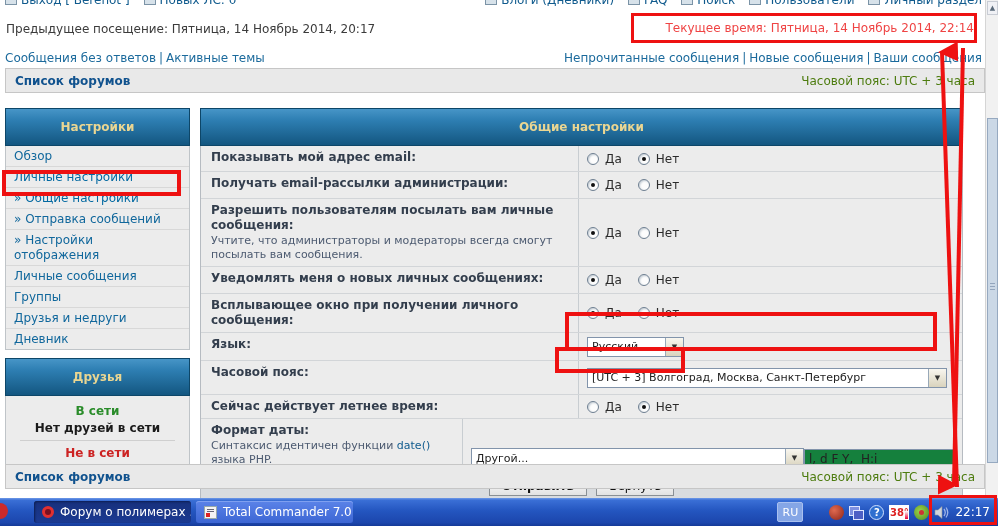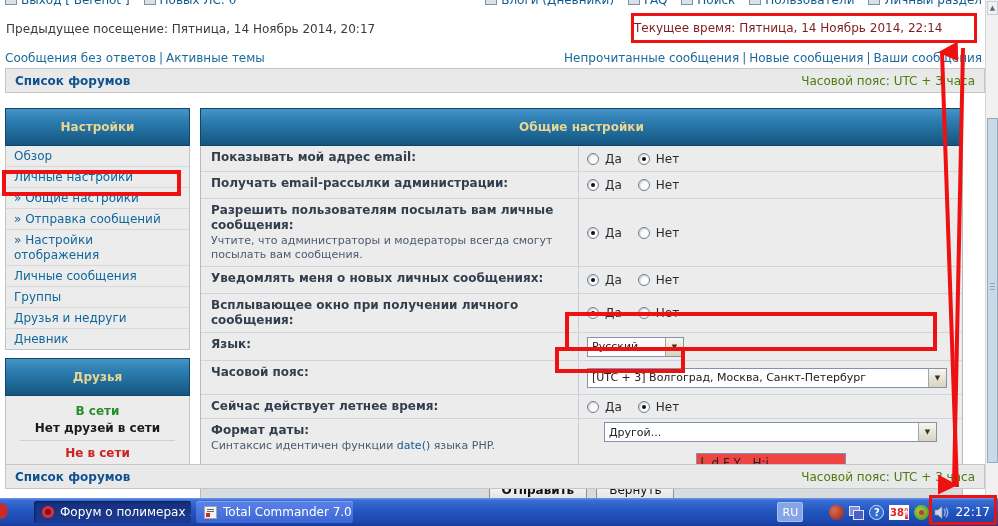--- a/index.html
+++ b/index.html
@@ -15,7 +15,7 @@
   .mini-ic{width:10px;height:8px;border:1px solid #7b93a6;background:#d7e2ea;display:inline-block;}
   .prev-visit{position:absolute;left:6px;top:22px;font-size:12px;color:#3b3b3b;}
   .time-box{position:absolute;left:631px;top:13px;width:346px;height:30px;border:3px solid #ee1111;
-    display:flex;align-items:center;justify-content:flex-start;font-size:12px;color:#7f1d1d;background:#fff;box-sizing:border-box;}
+    display:flex;align-items:center;justify-content:flex-end;font-size:12px;color:#ef4444;background:#fff;box-sizing:border-box;}
   .linksrow{position:absolute;left:5px;right:16px;top:51px;display:flex;justify-content:space-between;
     font-size:12px;color:#1b6a9c;}
   .lsep{color:#1b6a9c;padding:0 3px;}

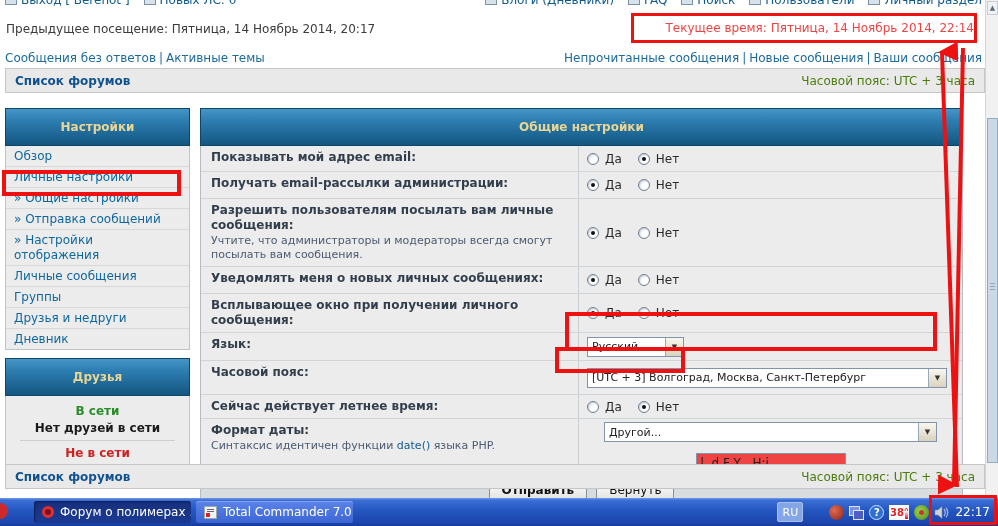--- a/index.html
+++ b/index.html
@@ -55,7 +55,7 @@
   .plbl .n{font-size:11px;color:#4c5a70;line-height:14px;margin-top:1px;}
   .plbl .n a{color:#0f5a8d;text-decoration:none;}
   .pctl{flex:1;display:flex;align-items:center;padding:3px 8px;gap:6px;}
-  .pctl.col{flex-direction:column;align-items:center;justify-content:center;gap:11px;}
+  .pctl.col{flex-direction:row;align-items:flex-end;justify-content:center;gap:0;}
   .r1{min-height:25px}.r2{min-height:26px}.r3{min-height:43px}.r4{min-height:26px}.r5{min-height:30px}
   .r6{min-height:27px}.r7{min-height:33px}.r8{min-height:22px}.r9{min-height:39px}
   .radio{width:12px;height:12px;border-radius:50%;border:1px solid #6d7e90;background:#fdfdfd;

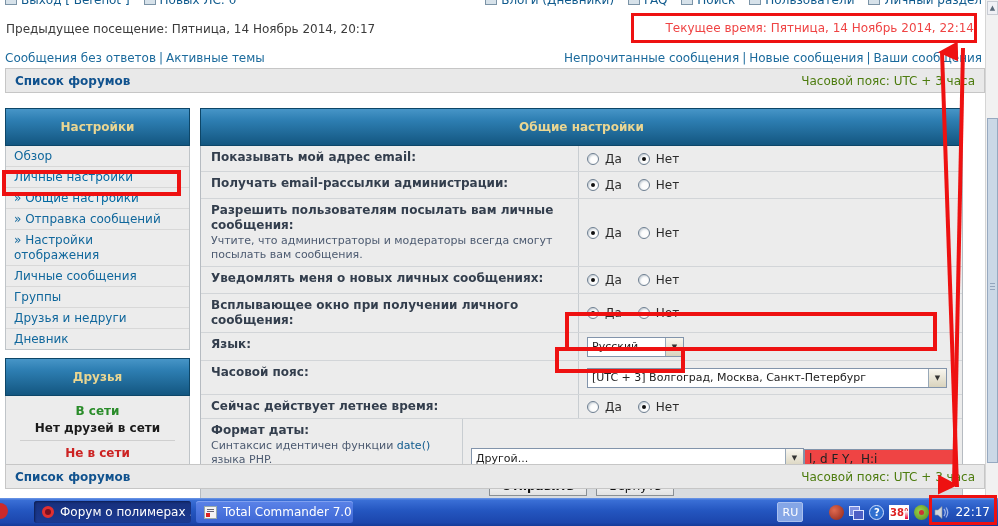--- a/index.html
+++ b/index.html
@@ -68,7 +68,7 @@
     background:linear-gradient(#f8f6ef,#d9d3bd);display:flex;align-items:center;justify-content:center;
     font-size:7px;color:#333;}
   .txt{height:19px;width:150px;border:1px solid #8294ab;font-size:12px;padding:0 4px;box-sizing:border-box;
-    font-family:"DejaVu Sans",sans-serif;color:#222;background:#ef4444;}
+    font-family:"DejaVu Sans",sans-serif;color:#222;background:#15803d;}
   .pfoot{display:flex;align-items:center;justify-content:center;gap:9px;height:27px;
     background:#d9dcdf;border-top:1px solid #c0c5c9;}
   .pbtn{border:1px solid #8a9095;background:linear-gradient(#ffffff,#e3e3e3);padding:2px 12px;

